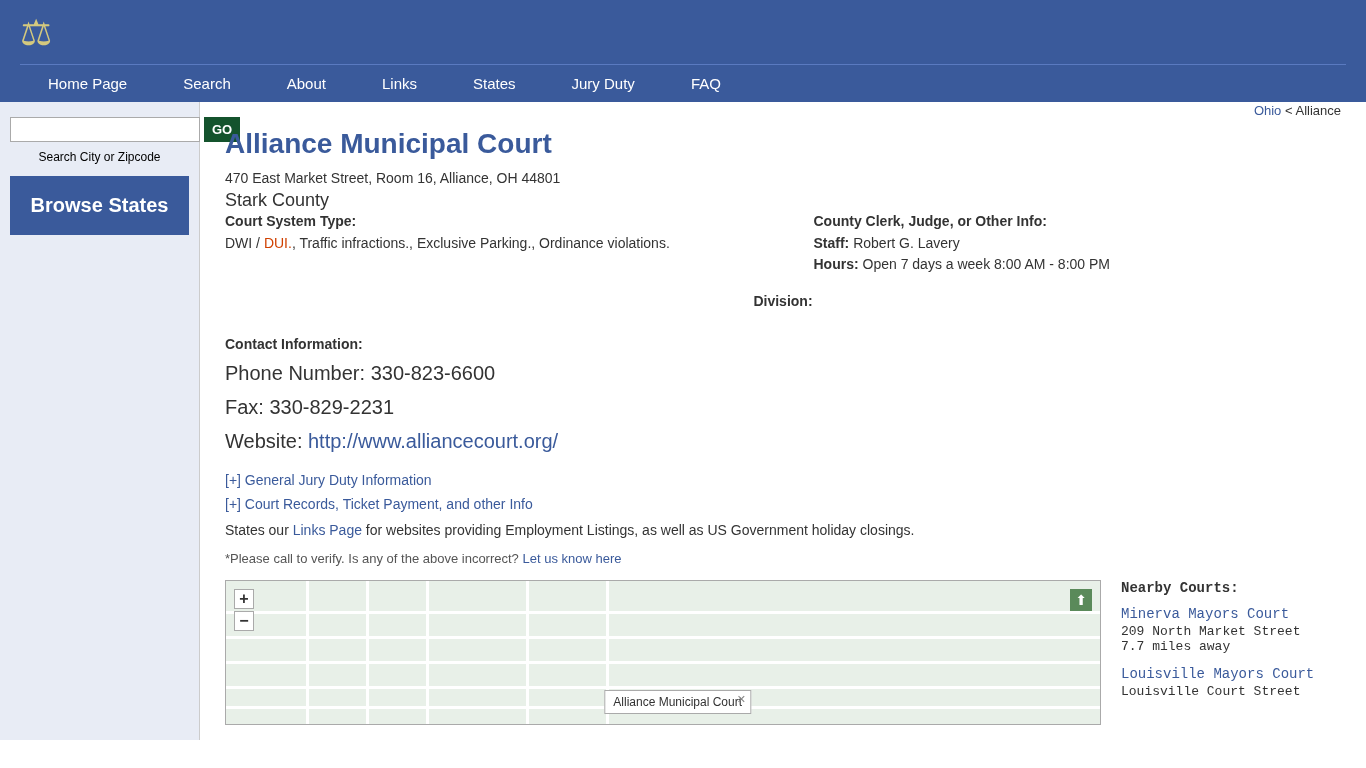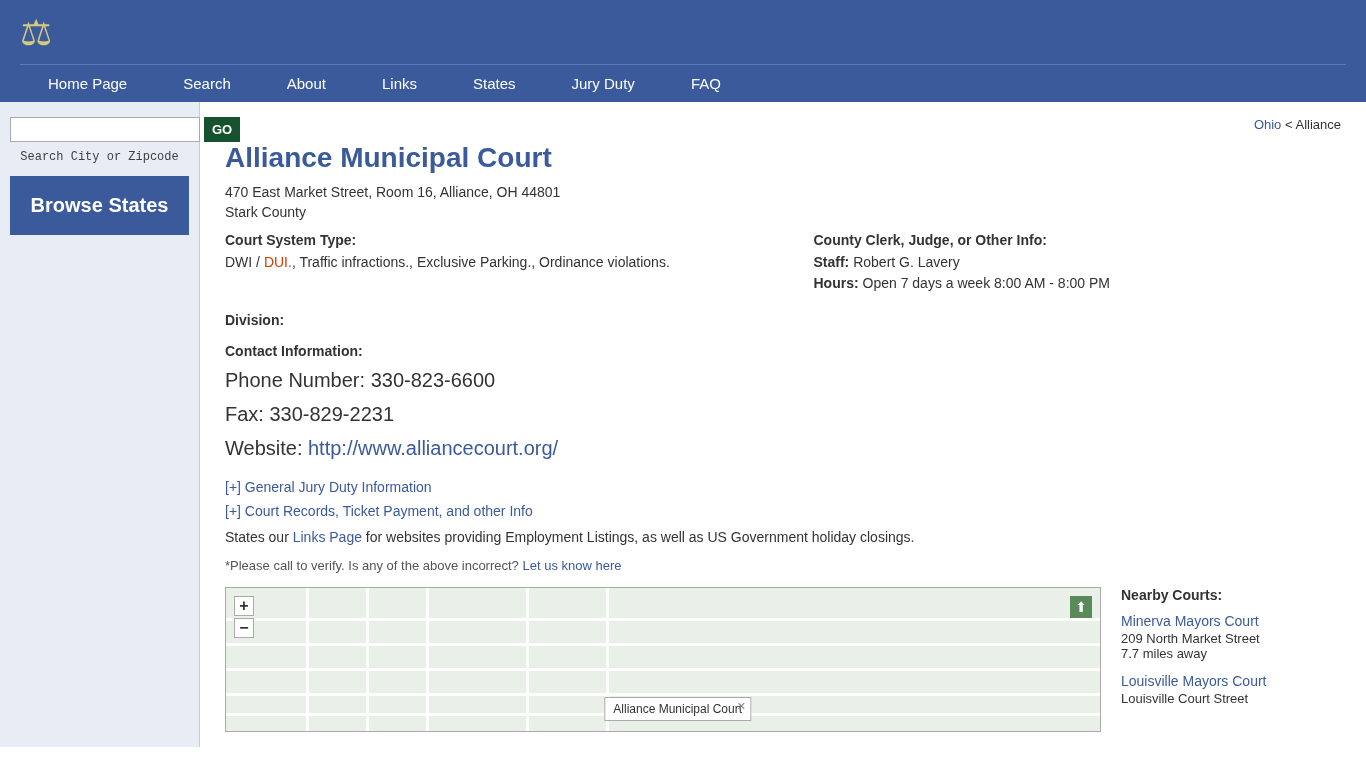--- a/index.html
+++ b/index.html
@@ -103,7 +103,7 @@
     
     .content {
       flex: 1;
-      padding: 15px 25px;
+      padding: 1px 25px;
     }
 
     

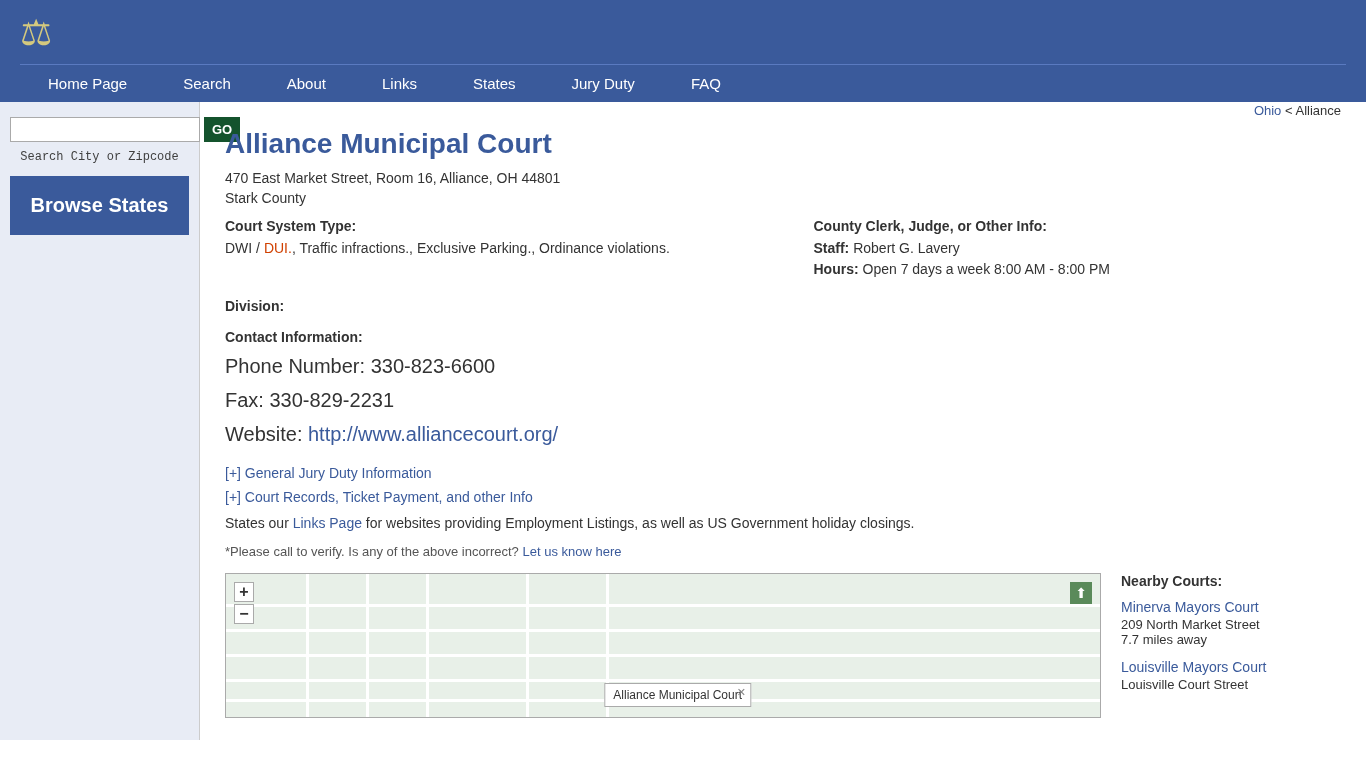--- a/index.html
+++ b/index.html
@@ -81,11 +81,10 @@
     }
     .search-label {
       font-size: 12px;
-      color: #404040;
+      color: #000000;
       text-align: center;
       margin-bottom: 12px;
       display: block;
-      font-family: Liberation Mono, monospace;
     }
     .browse-states-btn {
       background: #3a5a9b;

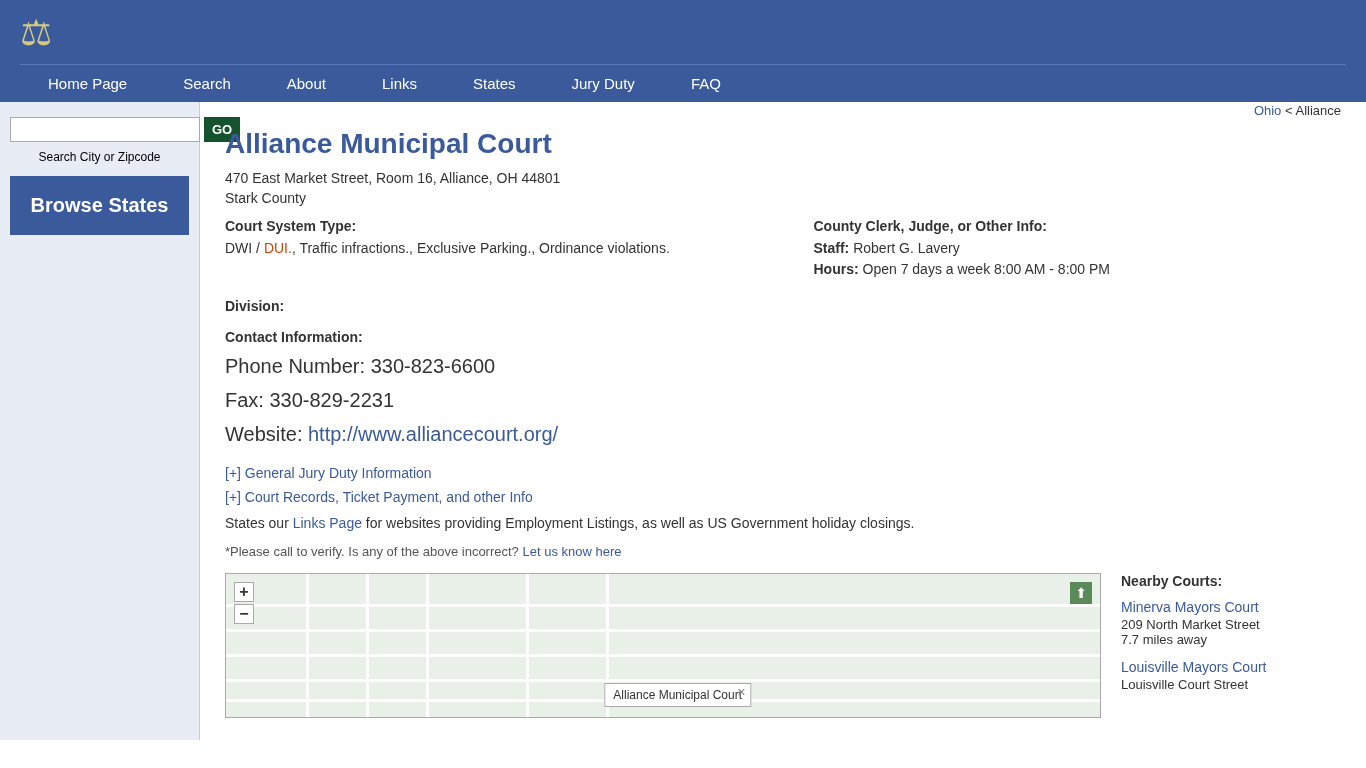--- a/index.html
+++ b/index.html
@@ -130,9 +130,9 @@
       margin-bottom: 4px;
     }
     .court-county {
-      font-size: 14px;
-      color: #333;
-      margin-bottom: 12px;
+      font-size: 18px;
+      color: #333;
+      margin-bottom: 2px;
     }
 
     

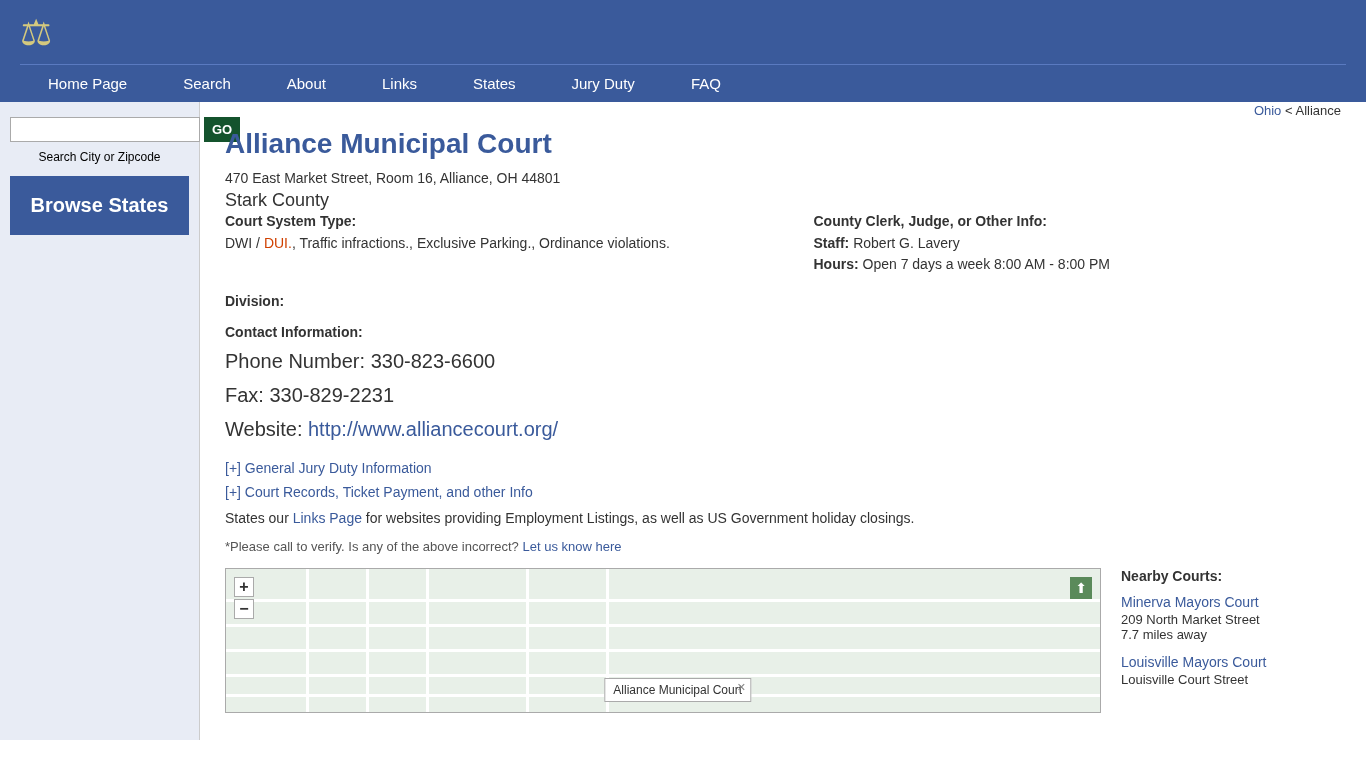--- a/index.html
+++ b/index.html
@@ -160,7 +160,8 @@
     }
 
     .division-section {
-      margin-bottom: 15px;
+      margin-bottom: 27px;
+      text-align: center;
     }
 
     .contact-section {

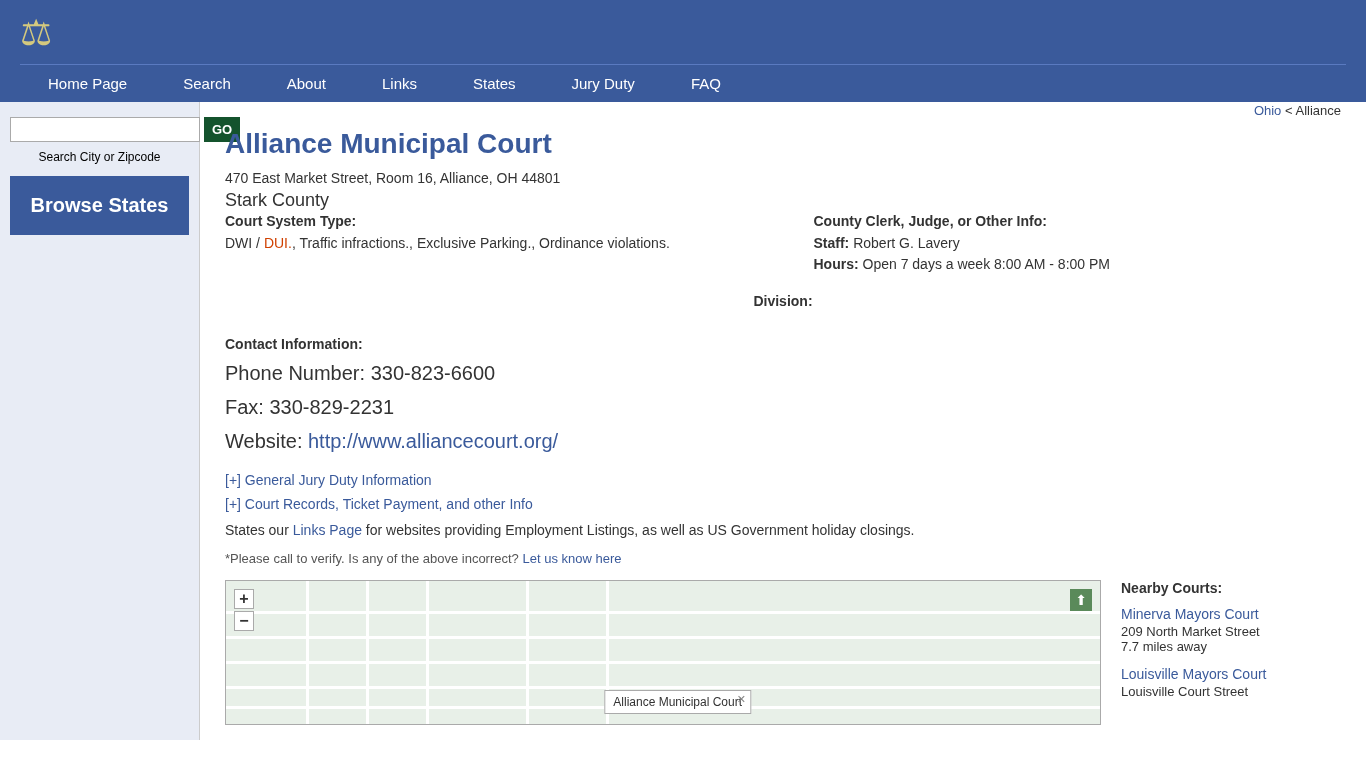--- a/index.html
+++ b/index.html
@@ -293,6 +293,7 @@
     .nearby-courts {
       width: 220px;
       min-width: 220px;
+      font-family: Liberation Mono, monospace;
     }
     .nearby-title {
       font-weight: bold;

